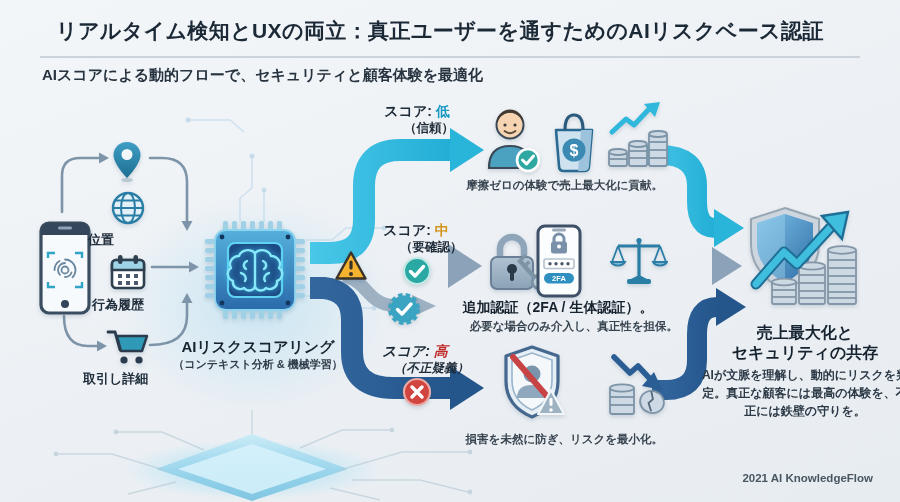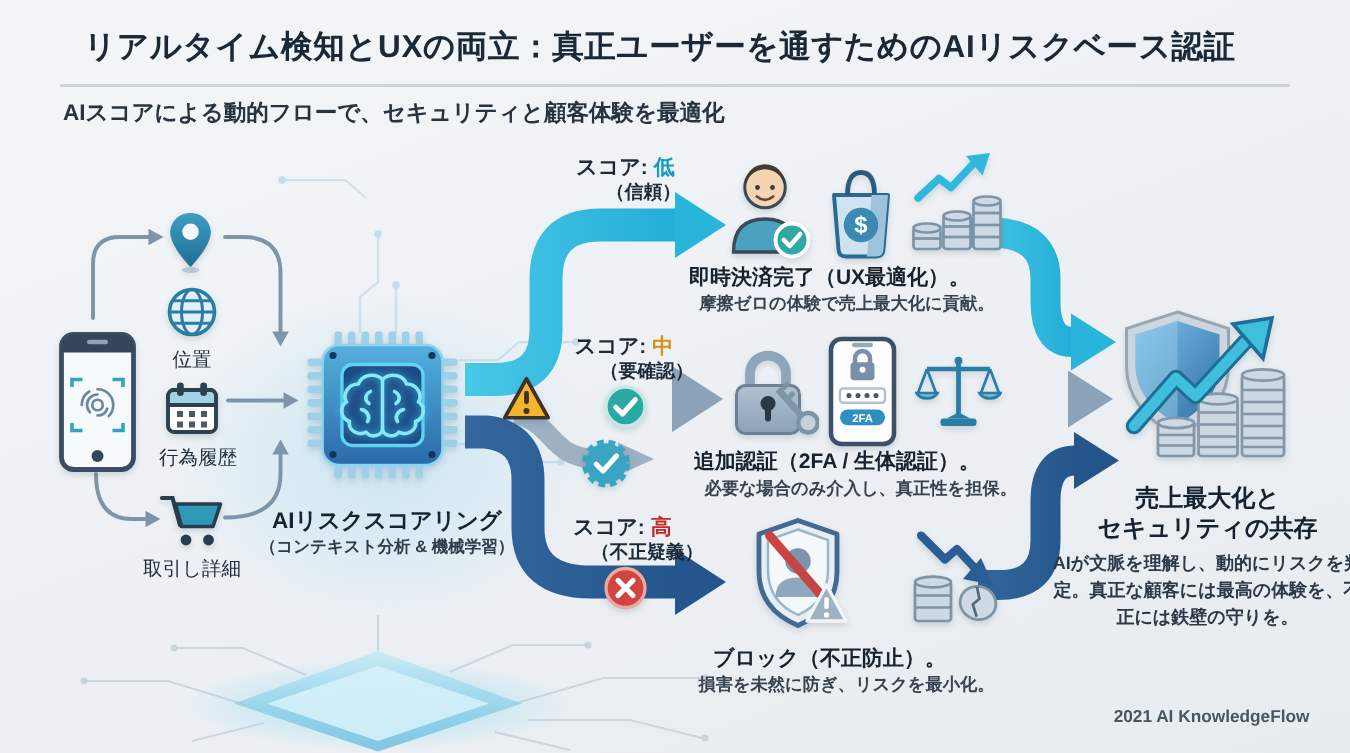--- a/index.html
+++ b/index.html
@@ -374,7 +374,6 @@
       </svg>
     </div>
     <div class="abs outcome" style="left:443px;top:175px;width:220px;">
-      <div class="outcome-title">即時決済完了（UX最適化）。</div>
       <div class="outcome-desc">摩擦ゼロの体験で売上最大化に貢献。</div>
     </div>
 

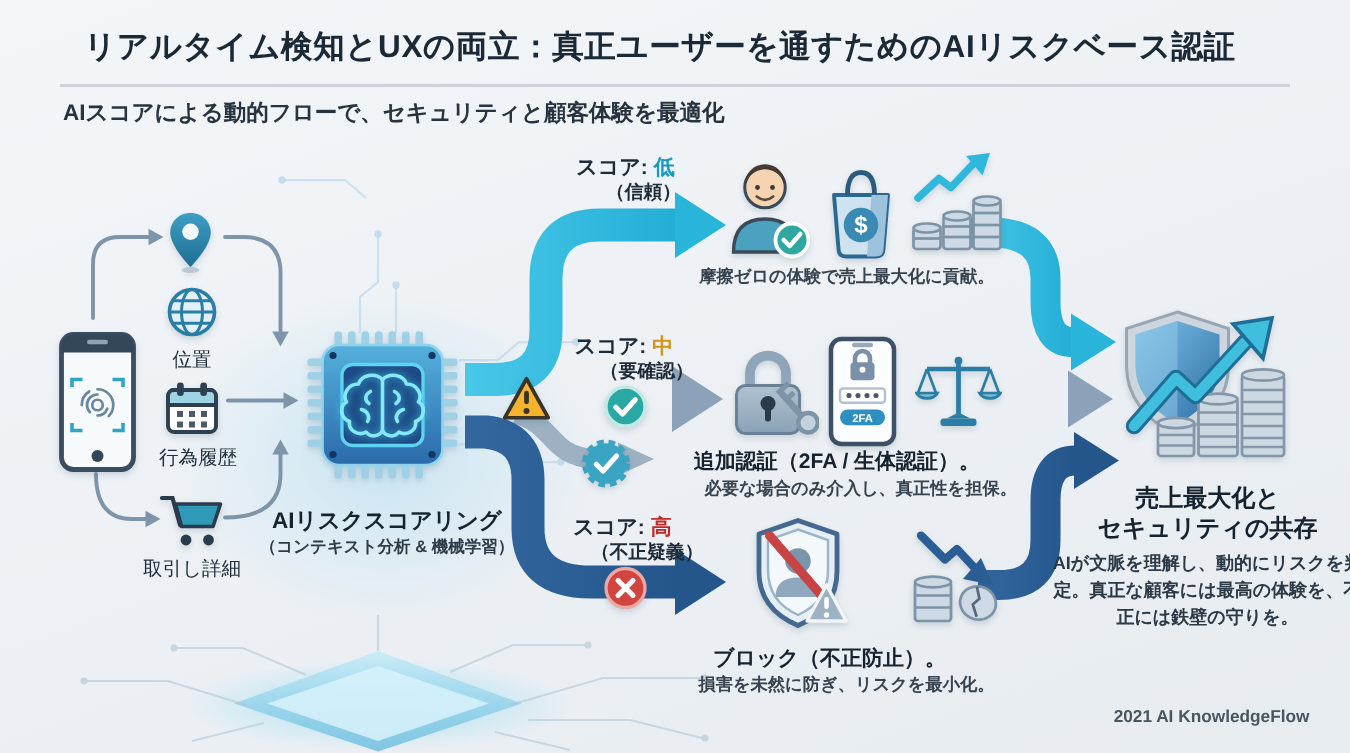--- a/index.html
+++ b/index.html
@@ -18,7 +18,7 @@
   .divider{height:2px;background:#ccd3da;}
   .subtitle{font-size:15px;font-weight:700;color:#27333f;white-space:nowrap;}
   .tagline{font-size:10px;color:#5e6d7b;white-space:nowrap;}
-  .icon-label{font-size:13px;font-weight:400;color:#202e3c;text-align:center;white-space:nowrap;}
+  .icon-label{font-size:13px;font-weight:700;color:#202e3c;white-space:nowrap;}
   .engine-name{font-size:15px;font-weight:800;color:#17242f;text-align:center;white-space:nowrap;}
   .engine-method{font-size:11px;font-weight:600;color:#2e3b48;text-align:center;white-space:nowrap;}
   .score-block{text-align:center;line-height:1.25;}

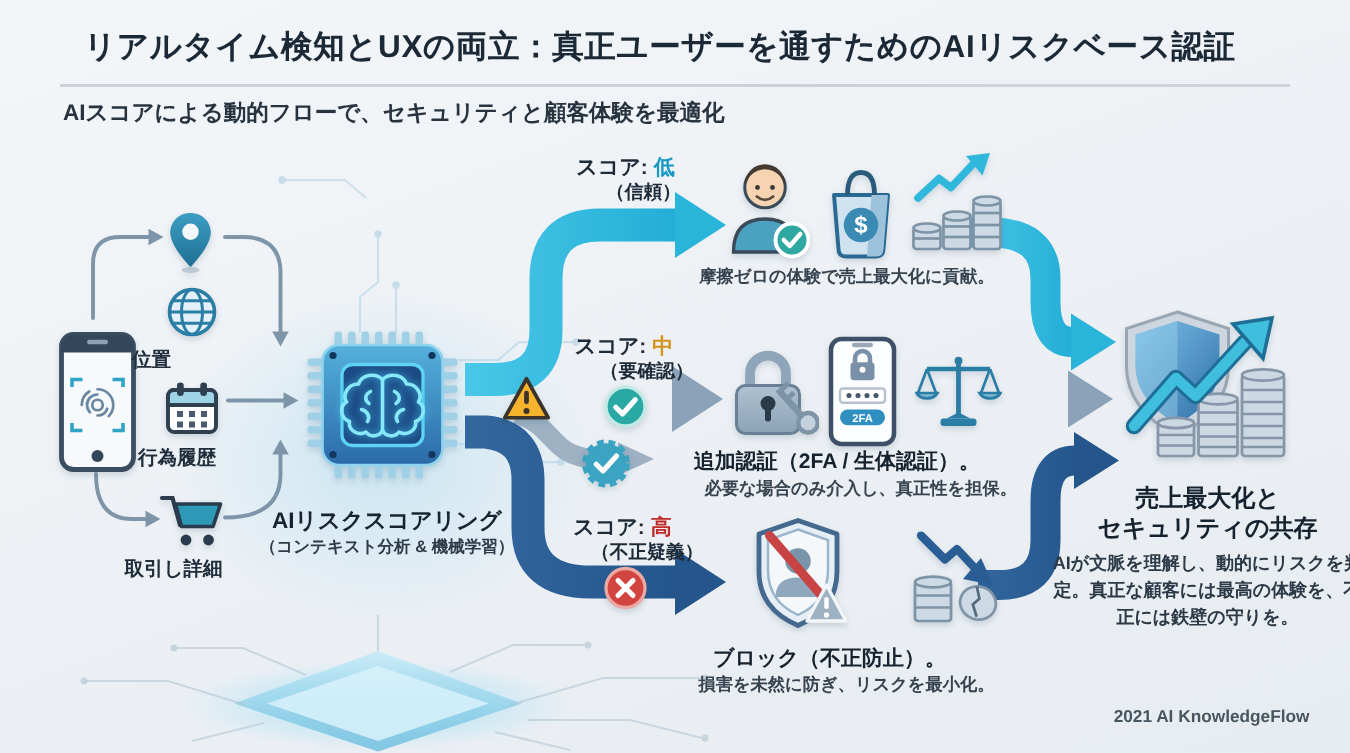--- a/index.html
+++ b/index.html
@@ -397,7 +397,7 @@
         </g>
       </svg>
     </div>
-    <div class="abs ico" style="left:552px;top:224px;">
+    <div class="abs ico" style="left:536px;top:224px;">
       <svg width="46" height="74" viewBox="0 0 46 74">
         <rect x="2" y="2" width="42" height="70" rx="7" fill="#fbfdfe" stroke="#3e5068" stroke-width="3"></rect>
         <rect x="16" y="4.5" width="14" height="3" rx="1.5" fill="#9aa8b8"></rect>

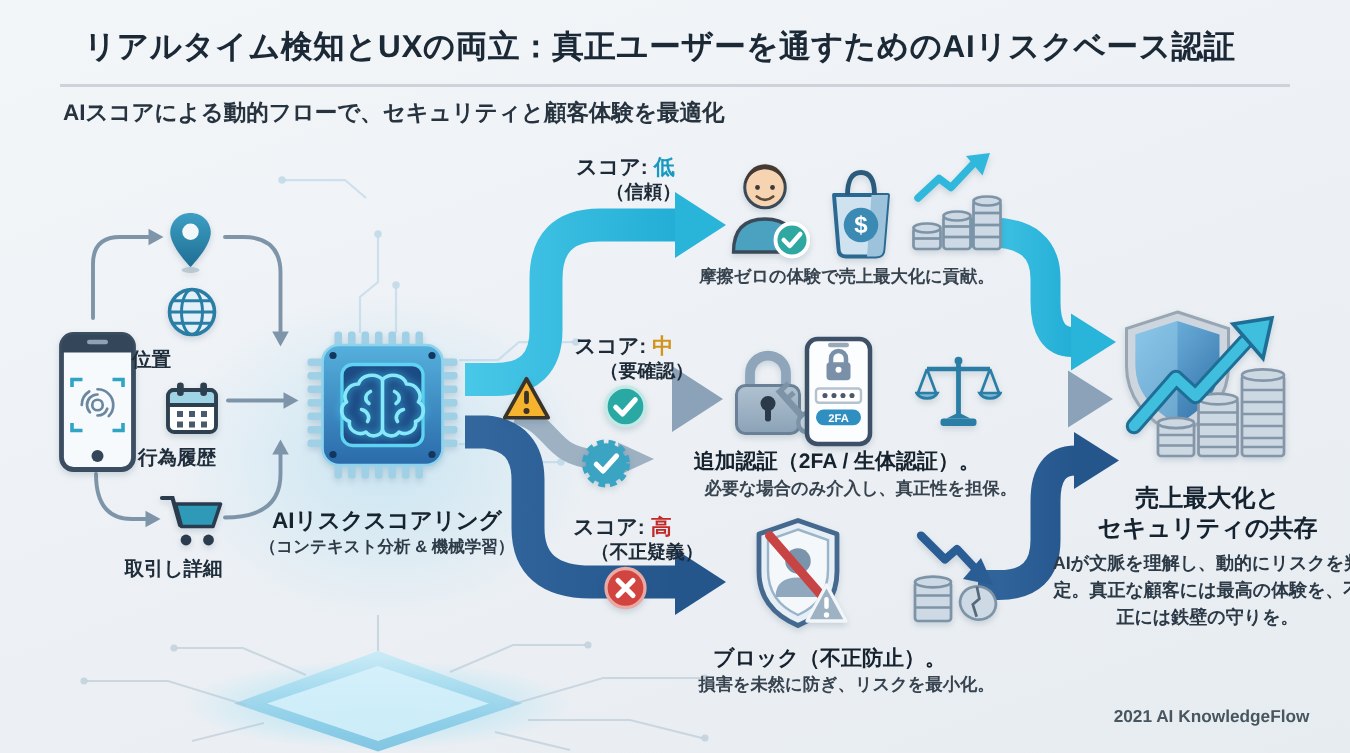--- a/index.html
+++ b/index.html
@@ -307,7 +307,7 @@
       <div class="score-line"><span>スコア:</span> <span style="color: rgb(211, 148, 28);">中</span></div>
       <div class="score-cond">（要確認）</div>
     </div>
-    <div class="abs score-block" style="left:370px;top:343px;width:90px;">
+    <div class="abs score-block" style="left:370px;top:343px;width:90px;font-style:italic;">
       <div class="score-line"><span>スコア:</span> <span style="color: rgb(192, 42, 40);">高</span></div>
       <div class="score-cond">（不正疑義）</div>
     </div>

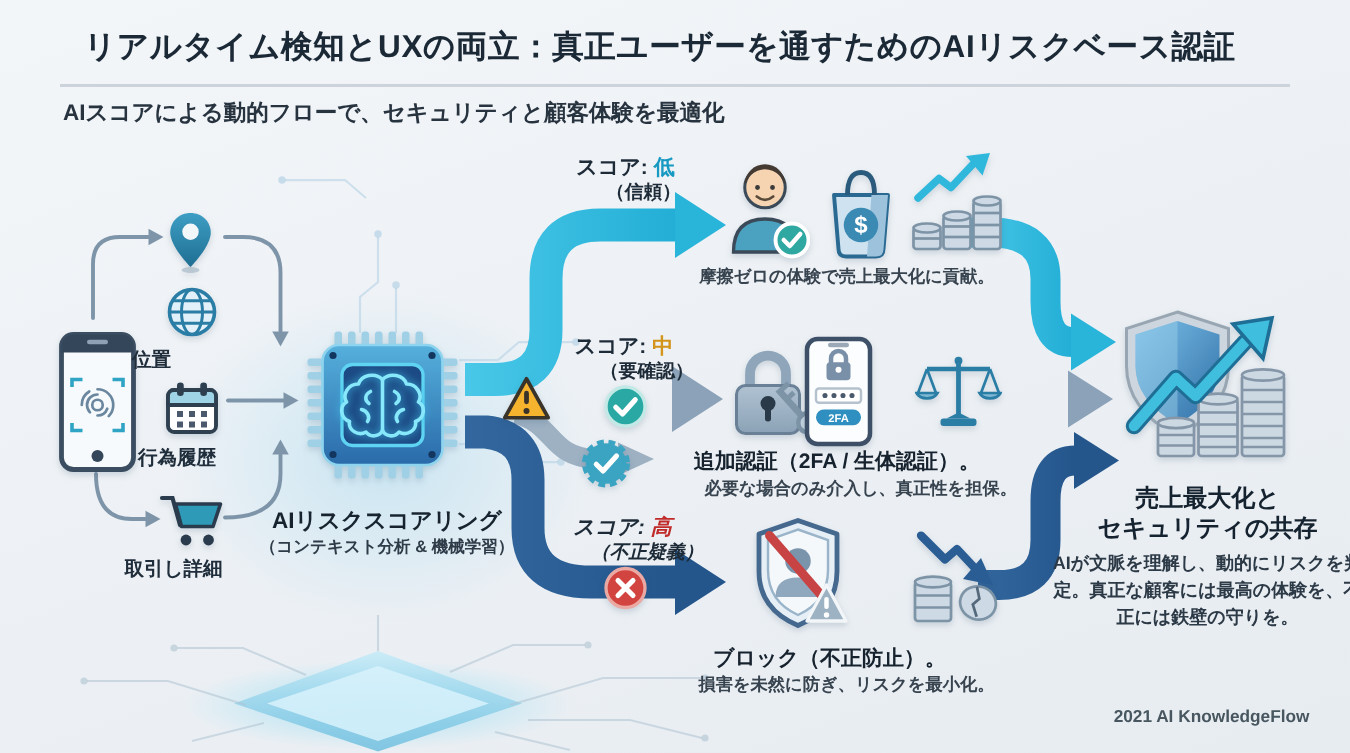--- a/index.html
+++ b/index.html
@@ -466,7 +466,6 @@
       </svg>
     </div>
     <div class="abs outcome" style="left:443px;top:429px;width:220px;">
-      <div class="outcome-title">ブロック（不正防止）。</div>
       <div class="outcome-desc">損害を未然に防ぎ、リスクを最小化。</div>
     </div>
 

